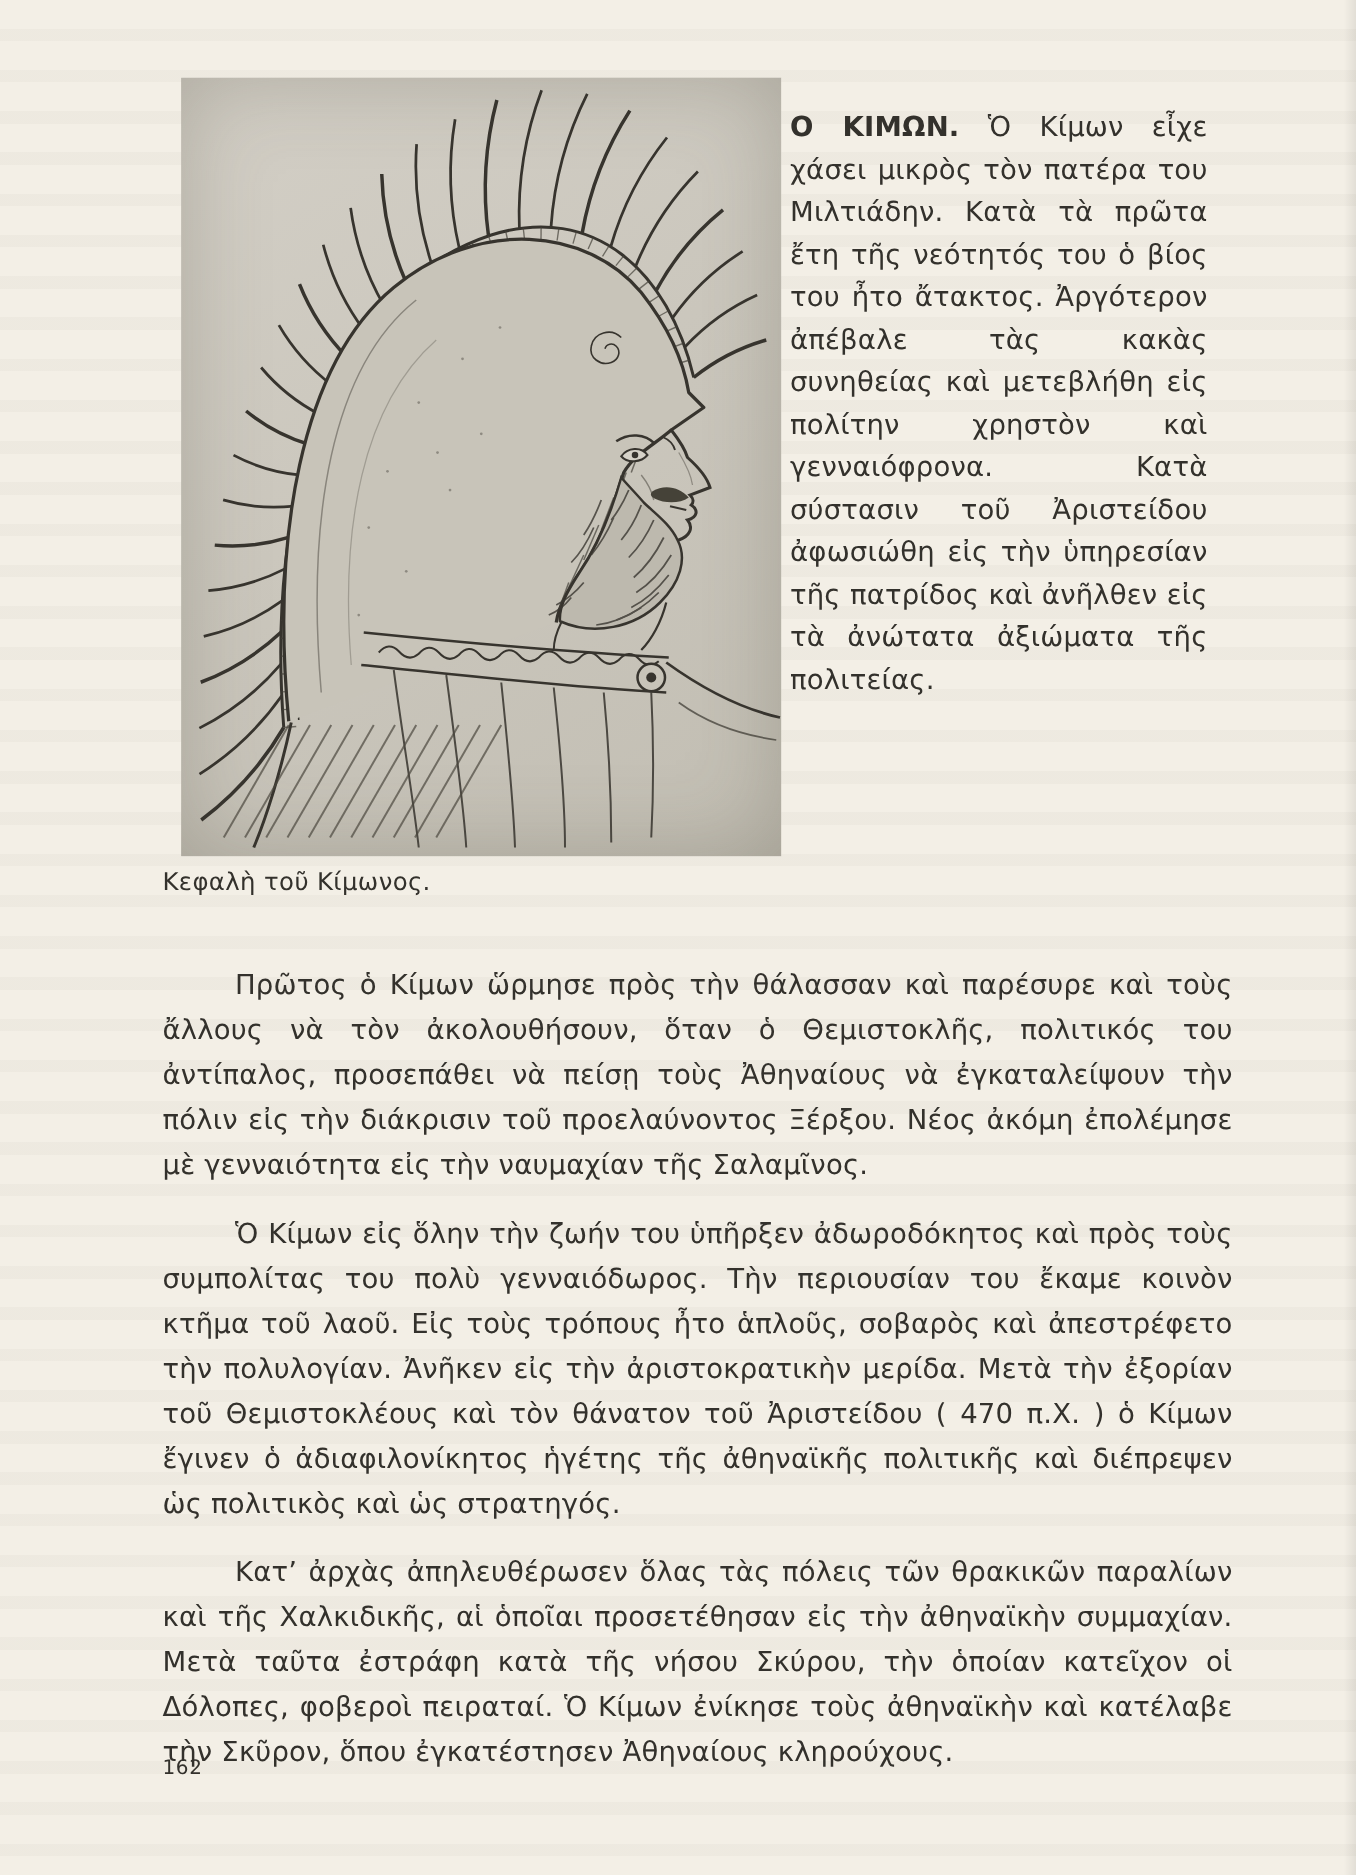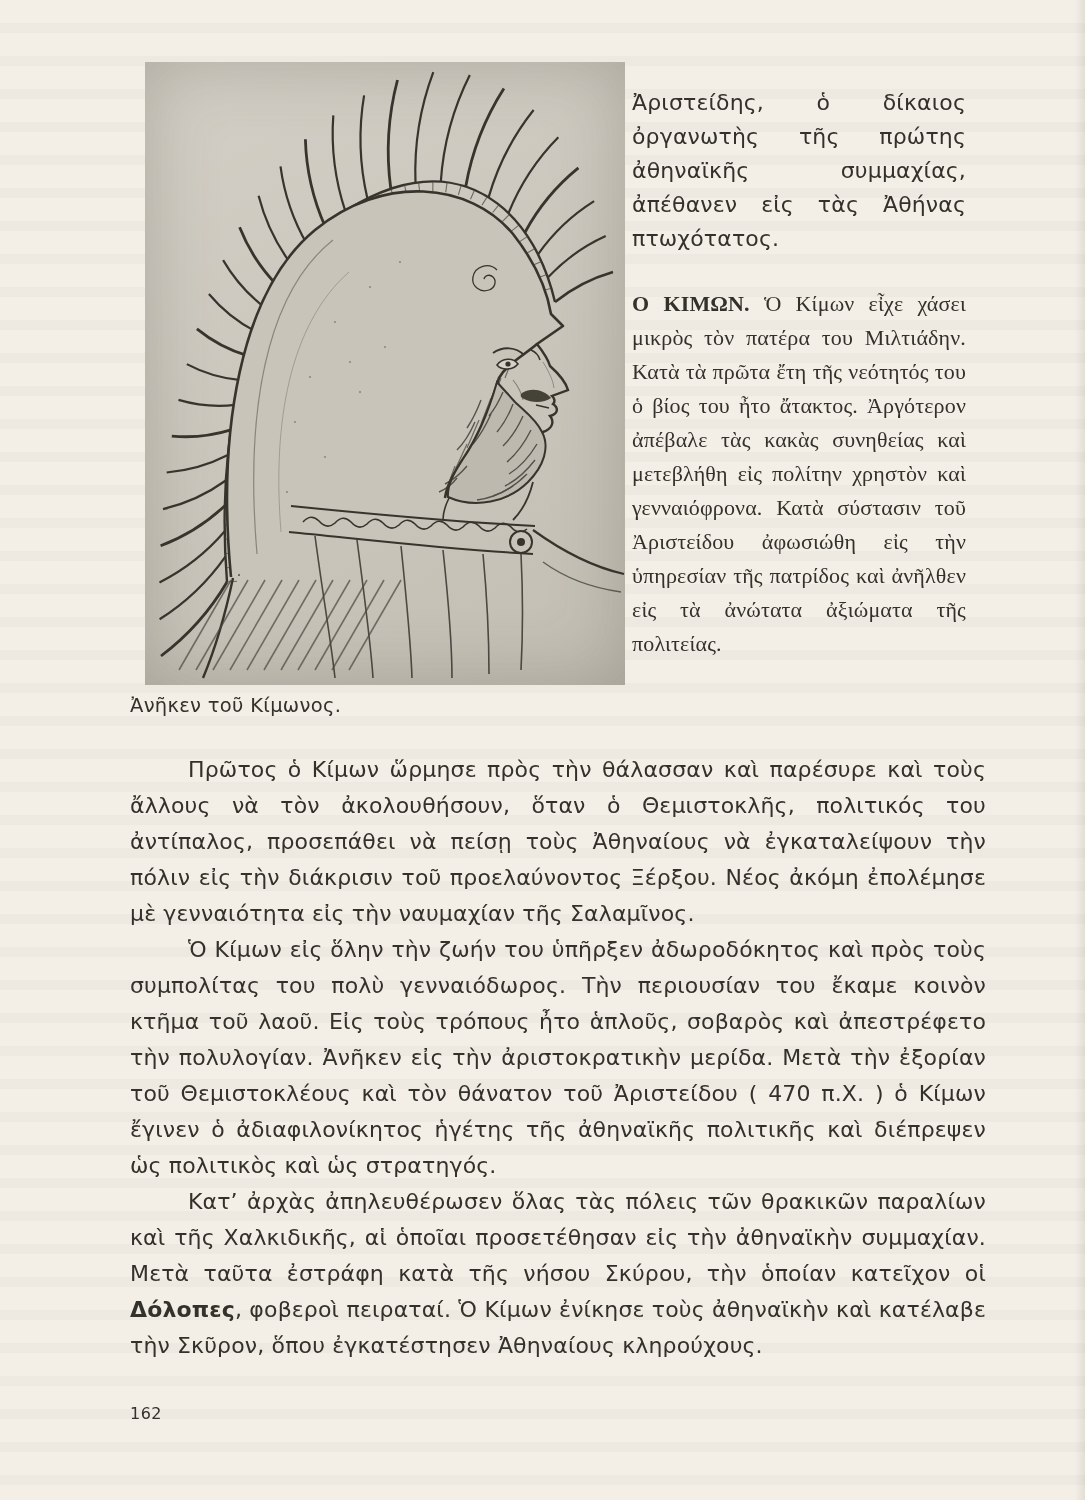--- a/index.html
+++ b/index.html
@@ -250,7 +250,6 @@
   <div class="caption">Ἀνῆκεν τοῦ Κίμωνος.</div>
 
   <div class="col">
-    <p>Ἀριστείδης, ὁ δίκαιος ὀργανωτὴς τῆς πρώτης ἀθηναϊκῆς συμμαχίας, ἀπέθανεν εἰς τὰς Ἀθήνας πτωχότατος.</p>
     <p><span class="heading">Ο ΚΙΜΩΝ.</span><span> Ὁ Κίμων εἶχε χάσει μικρὸς τὸν πατέρα του Μιλτιάδην. Κατὰ τὰ πρῶτα ἔτη τῆς νεότητός του ὁ βίος του ἦτο ἄτακτος. Ἀργότερον ἀπέβαλε τὰς κακὰς συνηθείας καὶ μετεβλήθη εἰς πολίτην χρηστὸν καὶ γενναιόφρονα. Κατὰ σύστασιν τοῦ Ἀριστείδου ἀφωσιώθη εἰς τὴν ὑπηρεσίαν τῆς πατρίδος καὶ ἀνῆλθεν εἰς τὰ ἀνώτατα ἀξιώματα τῆς πολιτείας.</span></p>
   </div>
 

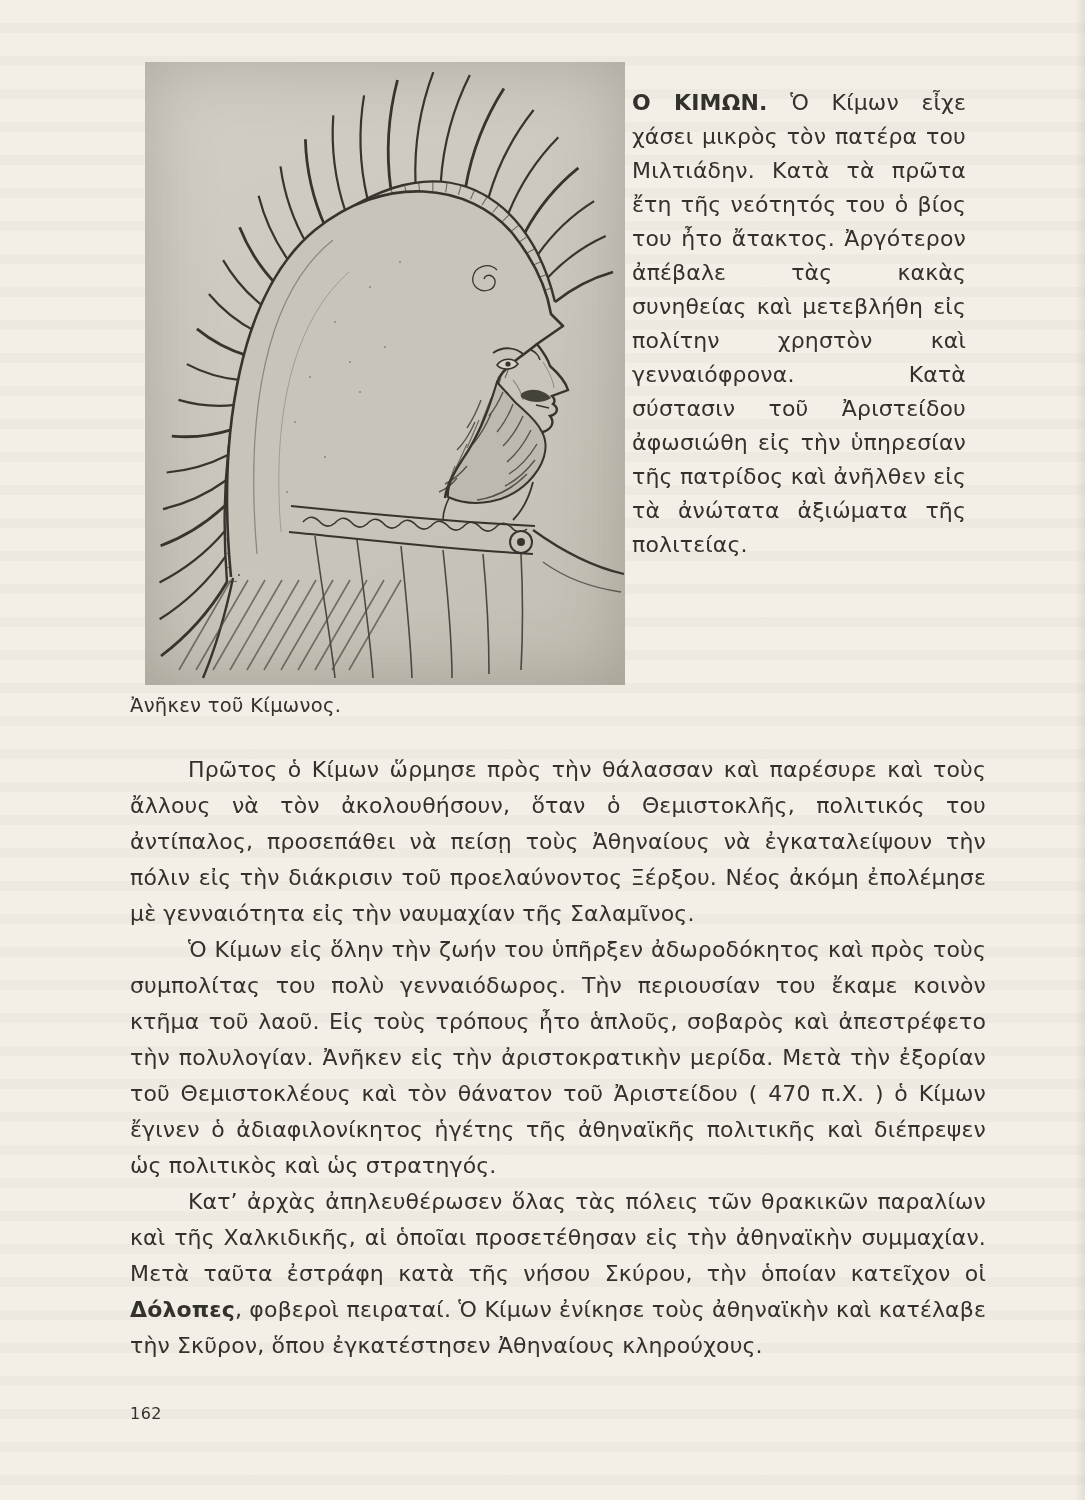--- a/index.html
+++ b/index.html
@@ -247,7 +247,7 @@
     </svg>
   </div>
 
-  <div class="caption">Ἀνῆκεν τοῦ Κίμωνος.</div>
+  <div class="caption">Κεφαλὴ τοῦ Κίμωνος.</div>
 
   <div class="col">
     <p><span class="heading">Ο ΚΙΜΩΝ.</span><span> Ὁ Κίμων εἶχε χάσει μικρὸς τὸν πατέρα του Μιλτιάδην. Κατὰ τὰ πρῶτα ἔτη τῆς νεότητός του ὁ βίος του ἦτο ἄτακτος. Ἀργότερον ἀπέβαλε τὰς κακὰς συνηθείας καὶ μετεβλήθη εἰς πολίτην χρηστὸν καὶ γενναιόφρονα. Κατὰ σύστασιν τοῦ Ἀριστείδου ἀφωσιώθη εἰς τὴν ὑπηρεσίαν τῆς πατρίδος καὶ ἀνῆλθεν εἰς τὰ ἀνώτατα ἀξιώματα τῆς πολιτείας.</span></p>

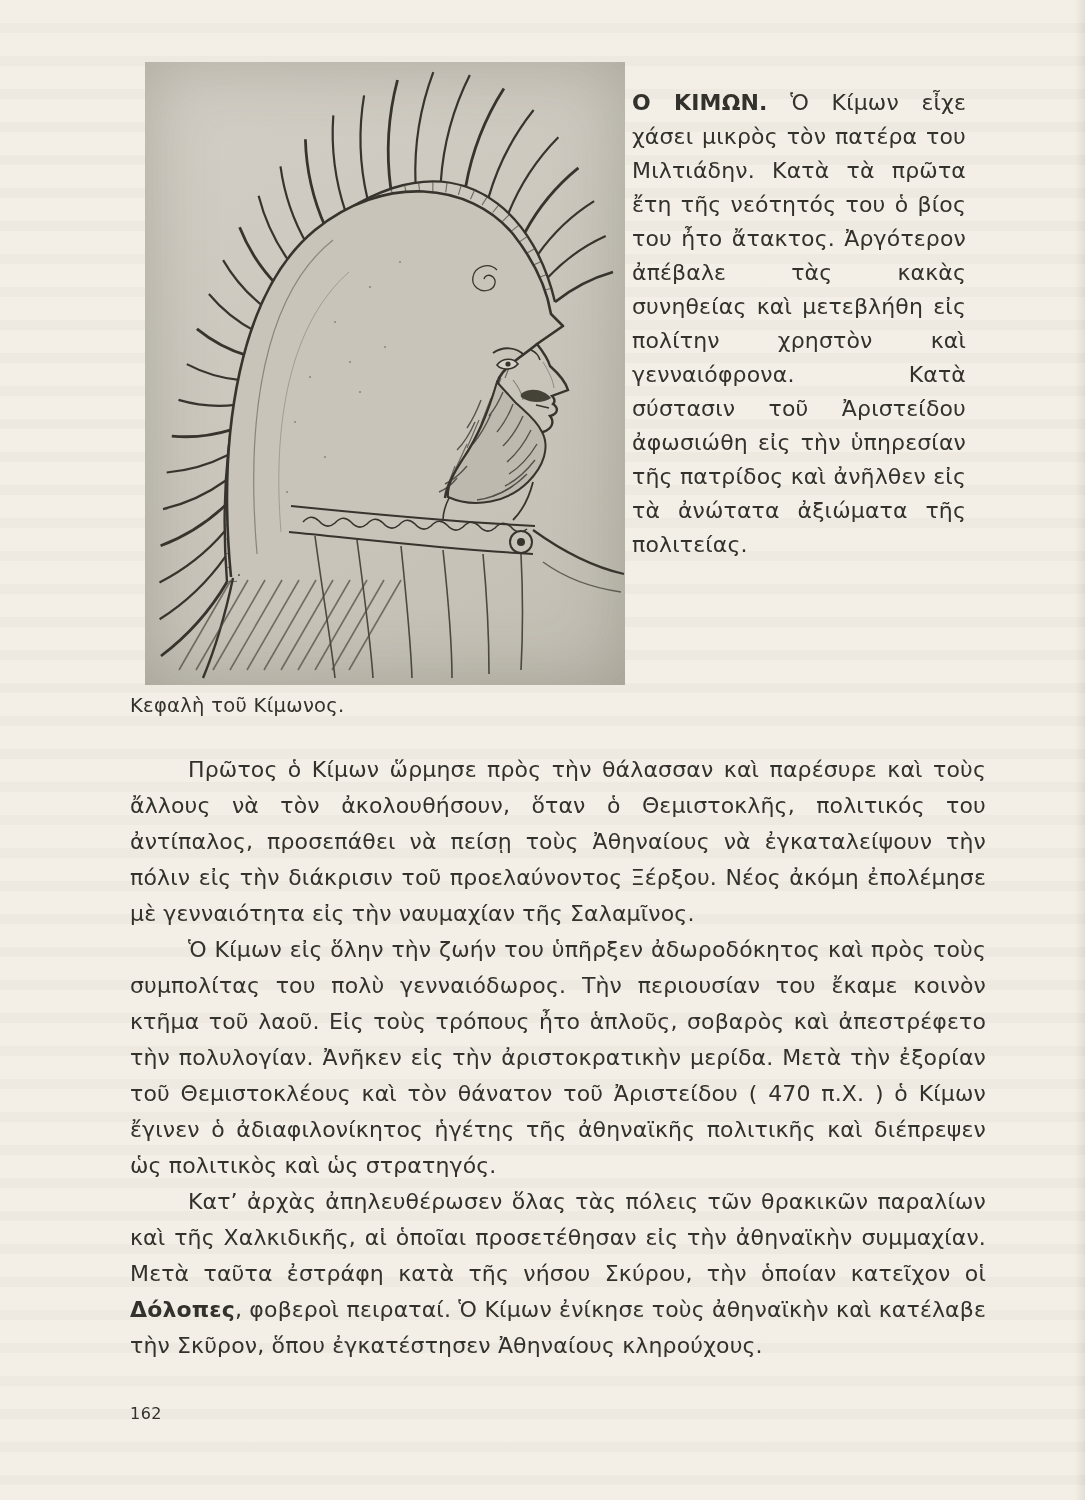--- a/index.html
+++ b/index.html
@@ -48,7 +48,7 @@
     font-size:22px; line-height:36px;
     text-align:justify; letter-spacing:.15px;
   }
-  .bodytext p { text-indent:58px; }
+  .bodytext p { text-indent:58px;margin-top:19px; }
   .bold-inline { font-weight:bold; }
   .pageno {
     position:absolute; left:130px; top:1404px;

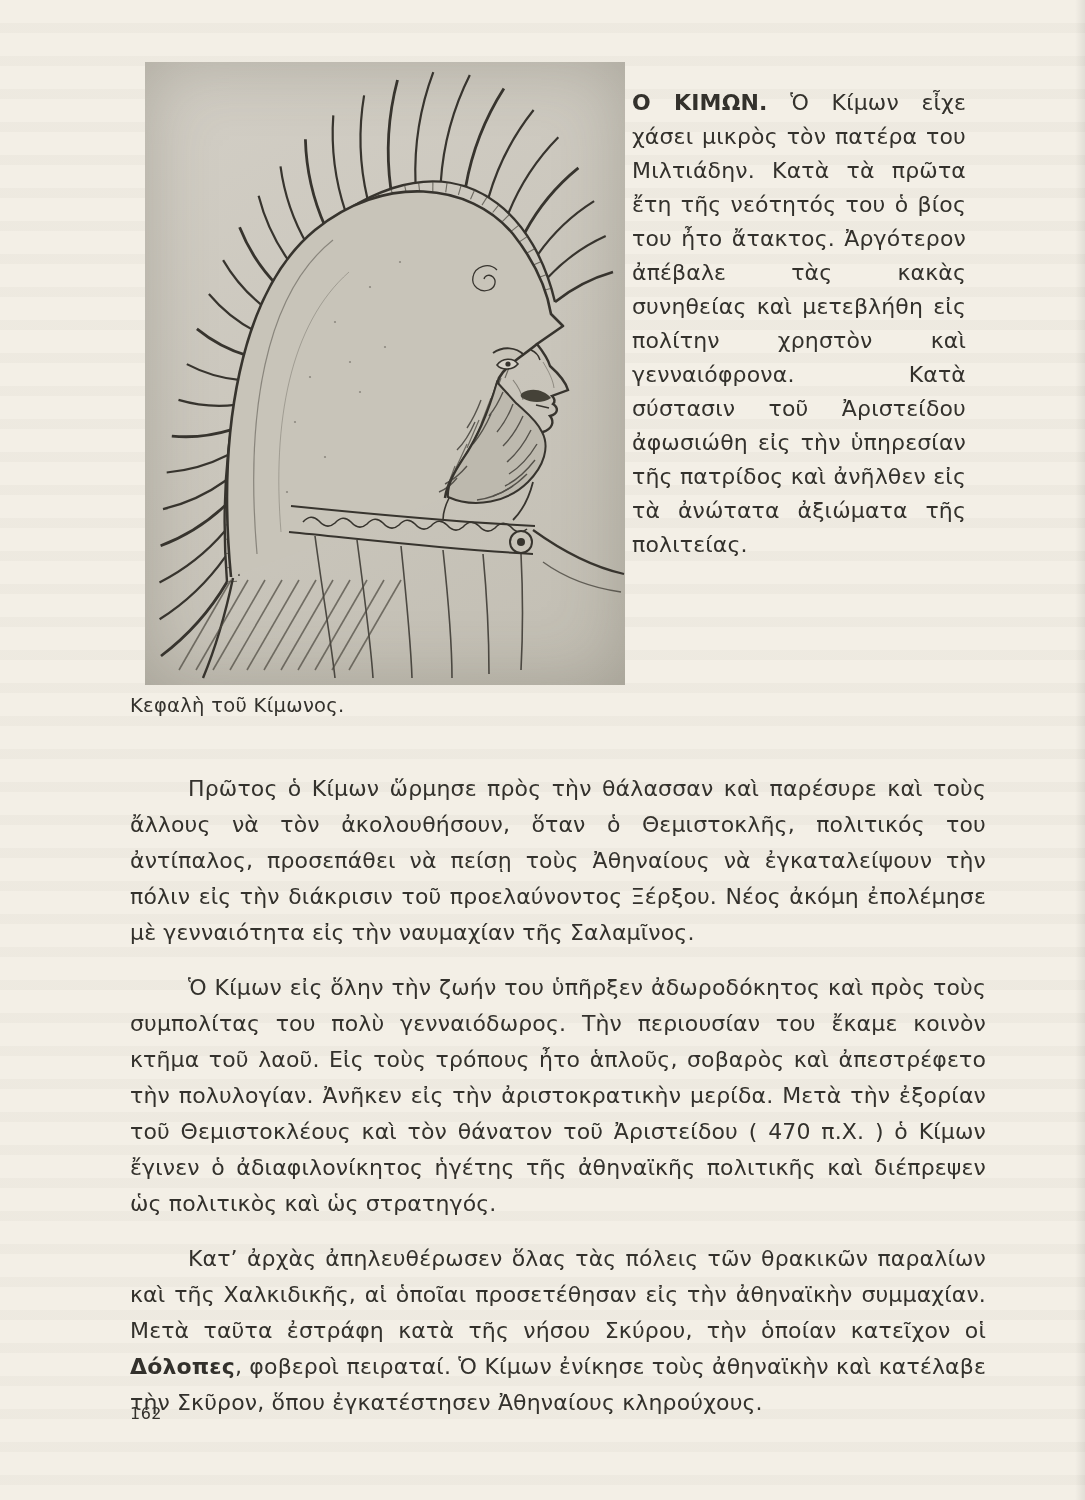--- a/index.html
+++ b/index.html
@@ -49,7 +49,7 @@
     text-align:justify; letter-spacing:.15px;
   }
   .bodytext p { text-indent:58px;margin-top:19px; }
-  .bold-inline { font-weight:bold; }
+  .bold-inline { font-weight:normal; }
   .pageno {
     position:absolute; left:130px; top:1404px;
     font-size:16px; letter-spacing:.5px;

